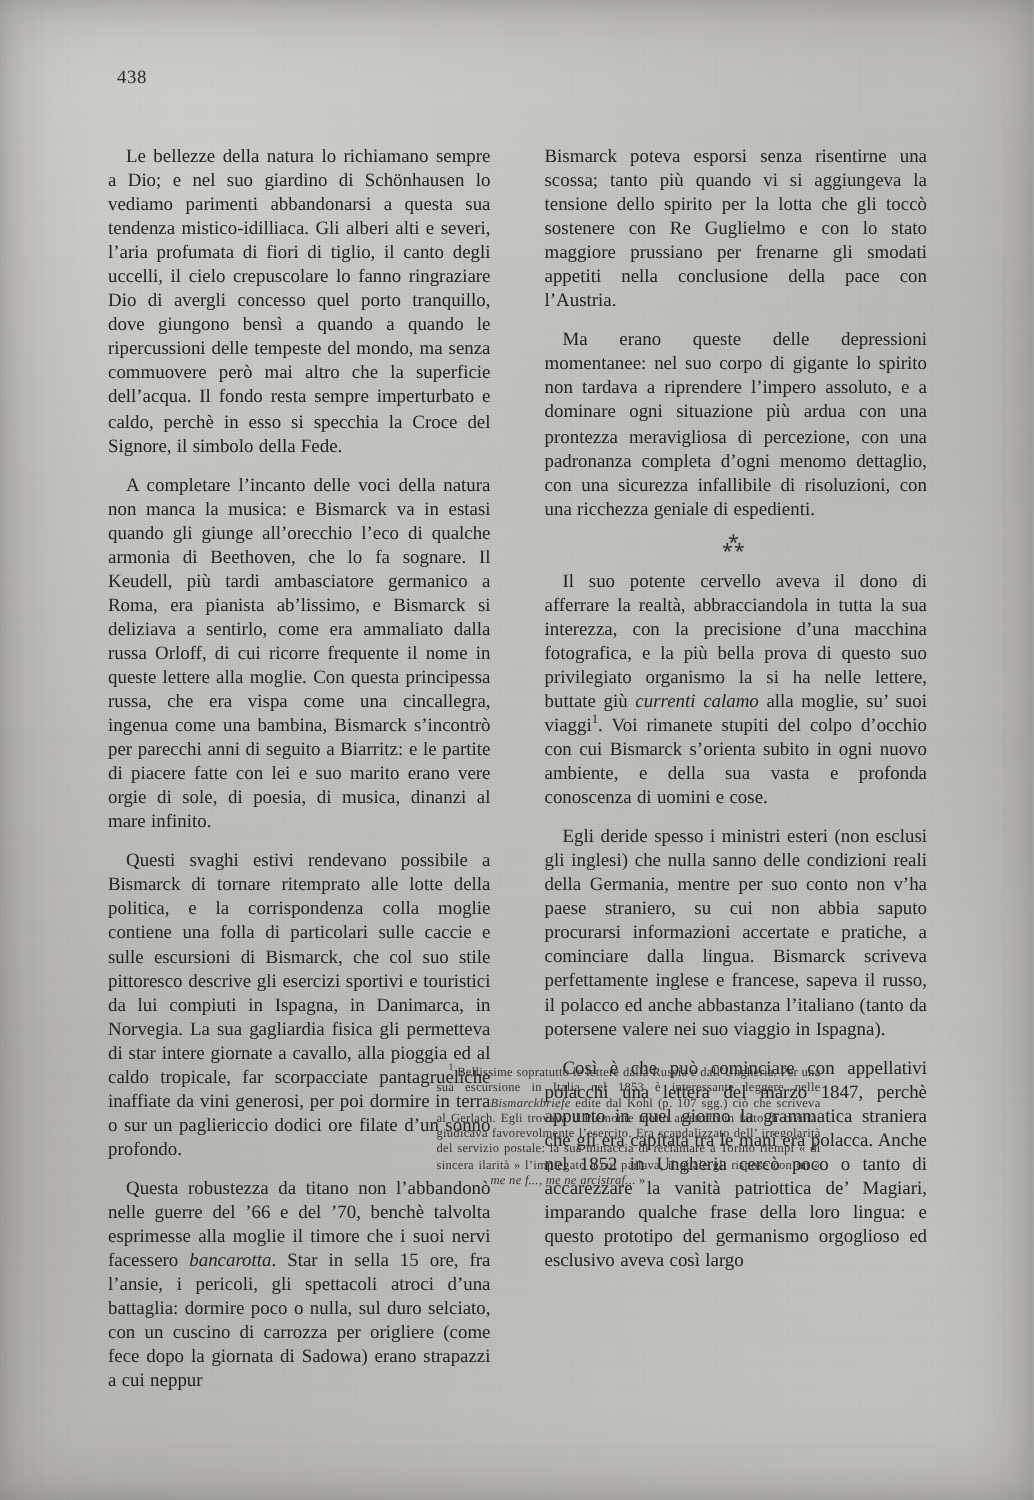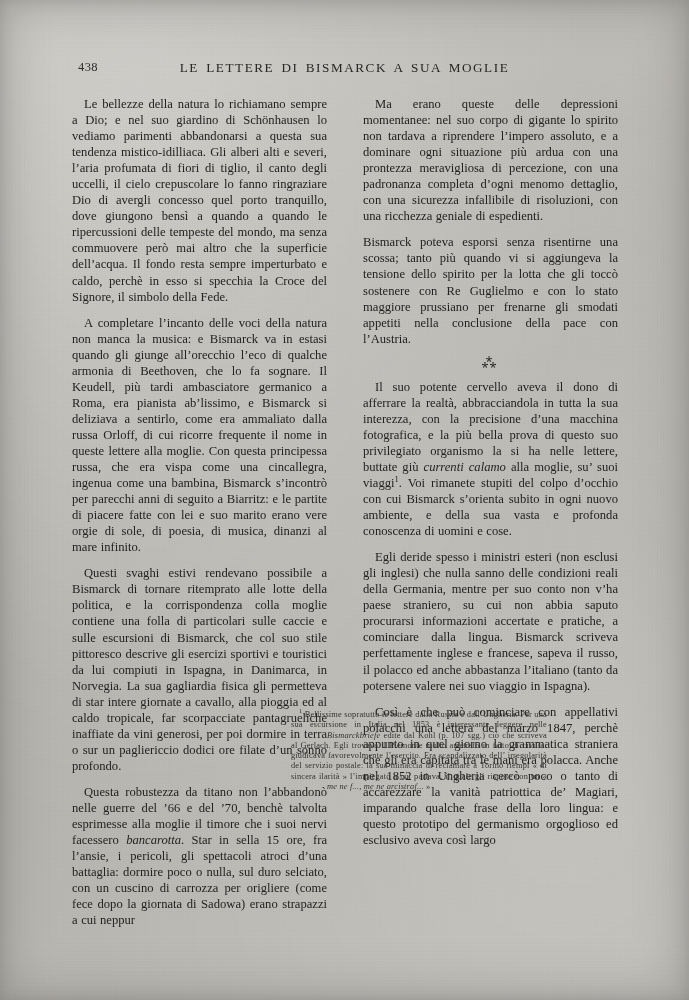--- a/index.html
+++ b/index.html
@@ -48,7 +48,7 @@
   #running-head {
     position: absolute;
     left: 78px;
-    top: 60px;
+    top: 44px;
     width: 533px;
     height: 18px;
   }

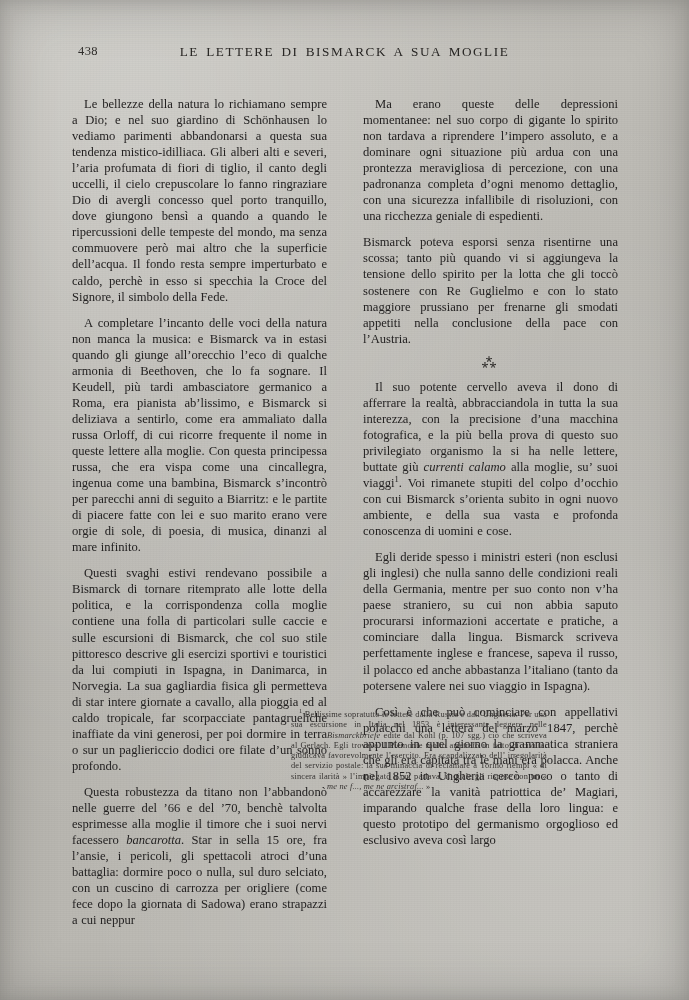--- a/index.html
+++ b/index.html
@@ -162,7 +162,6 @@
 
   <div id="running-head">
     <span id="folio">438</span>
-    <span id="head-title">LE LETTERE DI BISMARCK A SUA MOGLIE</span>
   </div>
 
   <div id="body-columns">

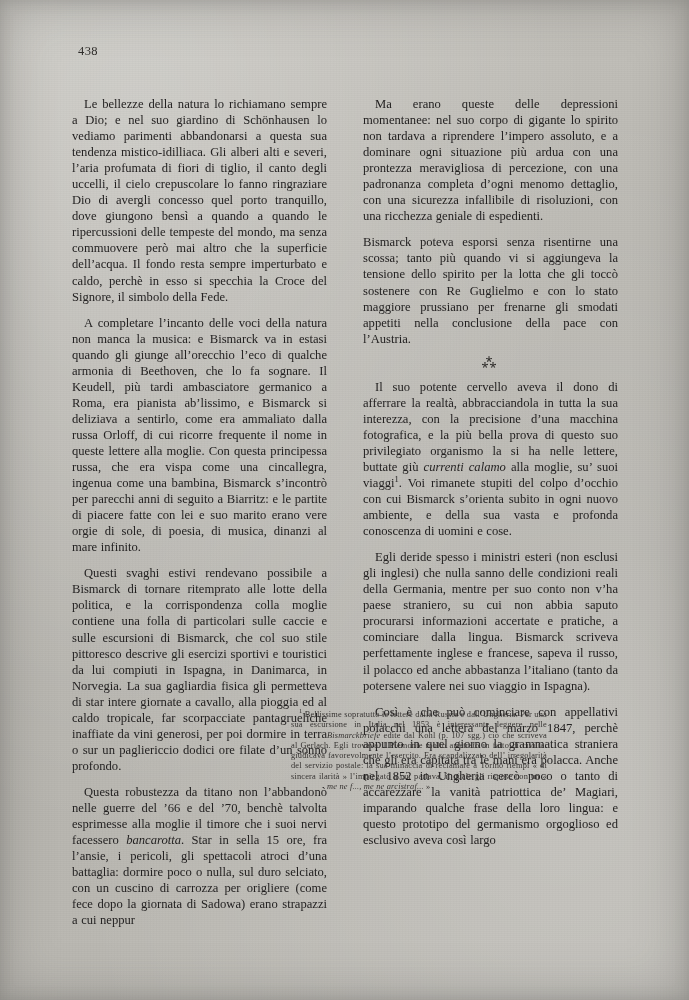--- a/index.html
+++ b/index.html
@@ -177,8 +177,8 @@
 
     <div class="column" id="column-right">
       <div>
+          <p class="para no-indent">Bismarck poteva esporsi senza risentirne una scossa; tanto più quando vi si aggiungeva la tensione dello spirito per la lotta che gli toccò sostenere con Re Guglielmo e con lo stato maggiore prussiano per frenarne gli smodati appetiti nella conclusione della pace con l’Austria.</p>
           <p class="para">Ma erano queste delle depressioni momentanee: nel suo corpo di gigante lo spirito non tardava a riprendere l’impero assoluto, e a dominare ogni situazione più ardua con una prontezza meravigliosa di percezione, con una padronanza completa d’ogni menomo dettaglio, con una sicurezza infallibile di risoluzioni, con una ricchezza geniale di espedienti.</p>
-          <p class="para no-indent">Bismarck poteva esporsi senza risentirne una scossa; tanto più quando vi si aggiungeva la tensione dello spirito per la lotta che gli toccò sostenere con Re Guglielmo e con lo stato maggiore prussiano per frenarne gli smodati appetiti nella conclusione della pace con l’Austria.</p>
         </div>
       <div id="section-divider">
         <div class="asterism">⁂</div>

